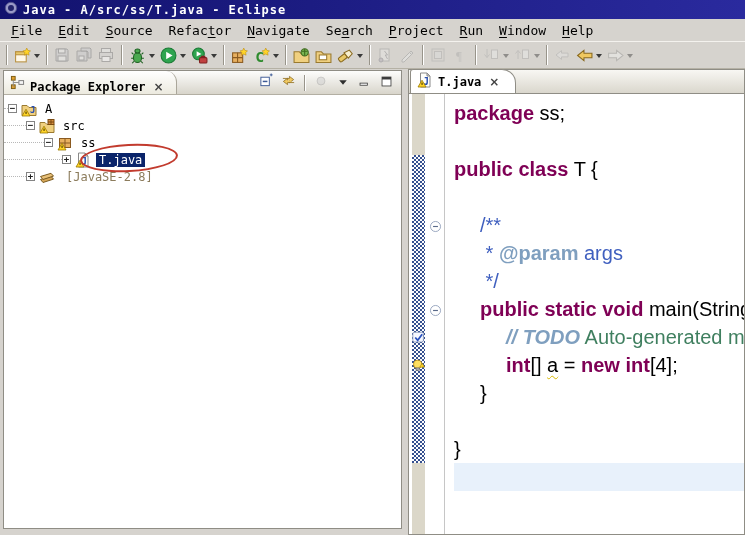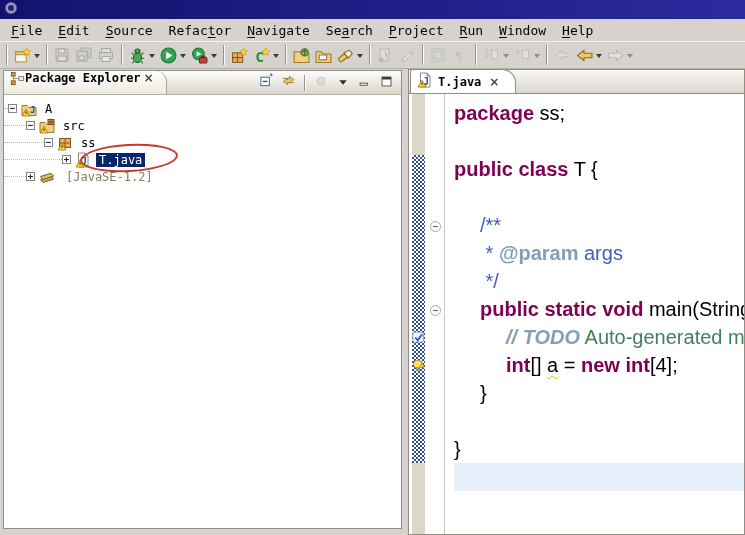--- a/index.html
+++ b/index.html
@@ -88,6 +88,7 @@
           <circle cx="8" cy="8" r="6.5" fill="#9a9ac8" stroke="#50508c"></circle>
           <circle cx="8" cy="8" r="3.4" fill="#23236b"></circle>
         </svg></span>
+    <span class="title-text">Java - A/src/ss/T.java - Eclipse</span>
   </div>
   <div class="menubar" id="menubar">
       <span class="menu-item"><u>F</u>ile</span>

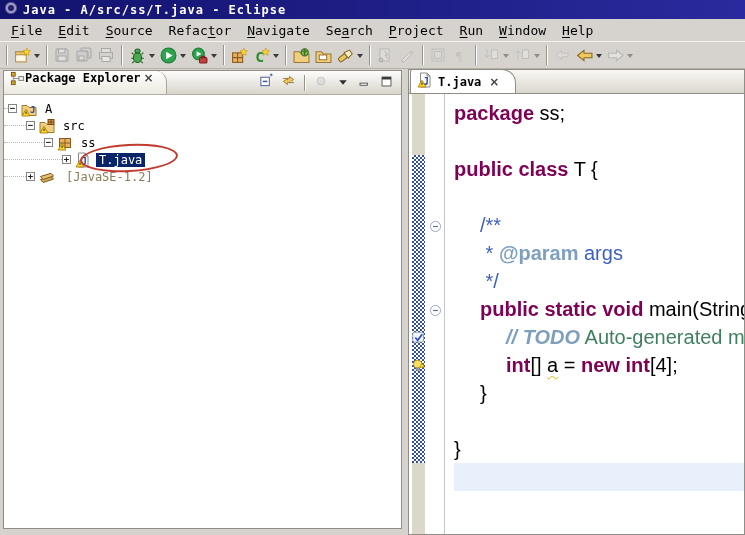--- a/index.html
+++ b/index.html
@@ -29,7 +29,7 @@
             background:#fff;display:flex;flex-direction:column;}
   .view-header{height:24px;background:linear-gradient(#fdfdfc,#d8d5cb);border-bottom:1px solid #b3afa3;
                display:flex;align-items:center;}
-  .view-tab{display:flex;align-items:flex-start;padding:0 12px 0 6px;height:100%;
+  .view-tab{display:flex;align-items:flex-end;gap:5px;padding:0 12px 0 6px;height:100%;
             background:linear-gradient(#ffffff,#eceadf);border-right:1px solid #aaa69a;
             border-radius:2px 11px 0 0;}
   .view-tab-label{font:bold 12px "DejaVu Sans Mono",monospace;white-space:nowrap;}

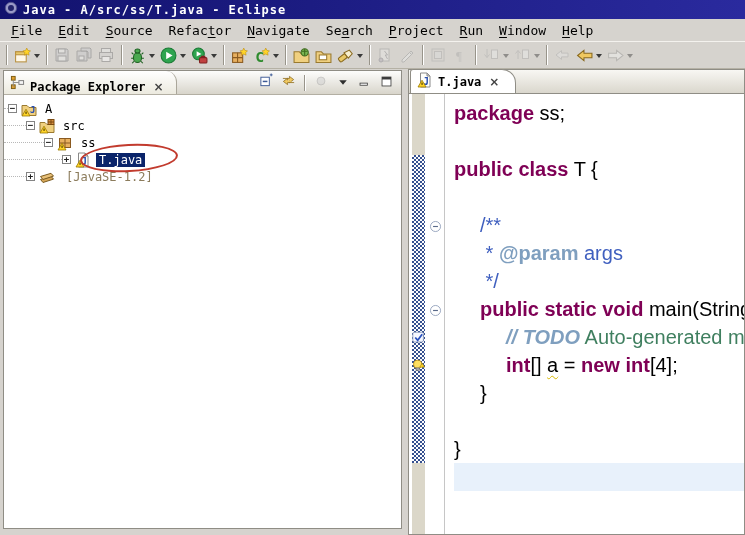--- a/index.html
+++ b/index.html
@@ -415,7 +415,7 @@
                   <path d="M1.5 7.5 l10.5-3.2 2.5 2.8 -10.5 3.4 z" fill="#e8c078" stroke="#7a5a20"></path>
                 </svg>
               </span>
-              <span class="tsuffix">[JavaSE-1.2]</span>
+              <span class="tsuffix">[JavaSE-2.8]</span>
             </div>
           </div>
         <div class="ellipse"></div>

